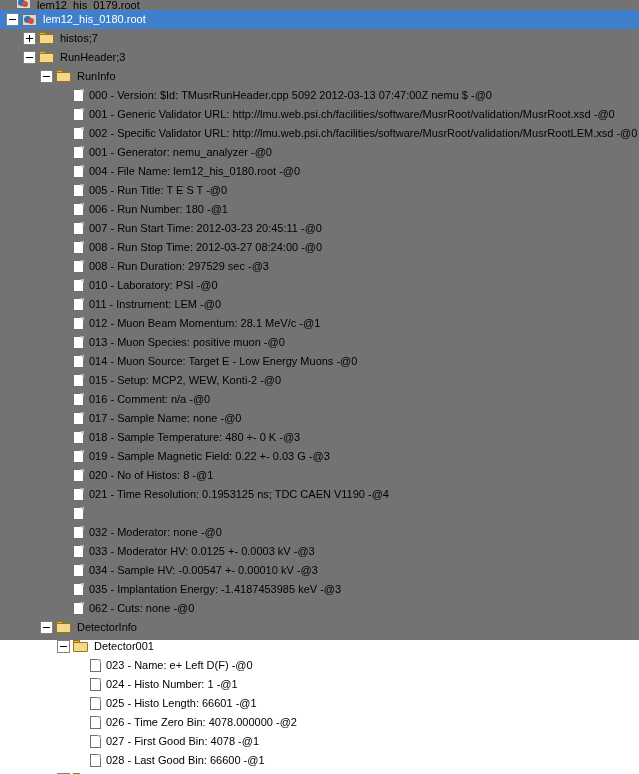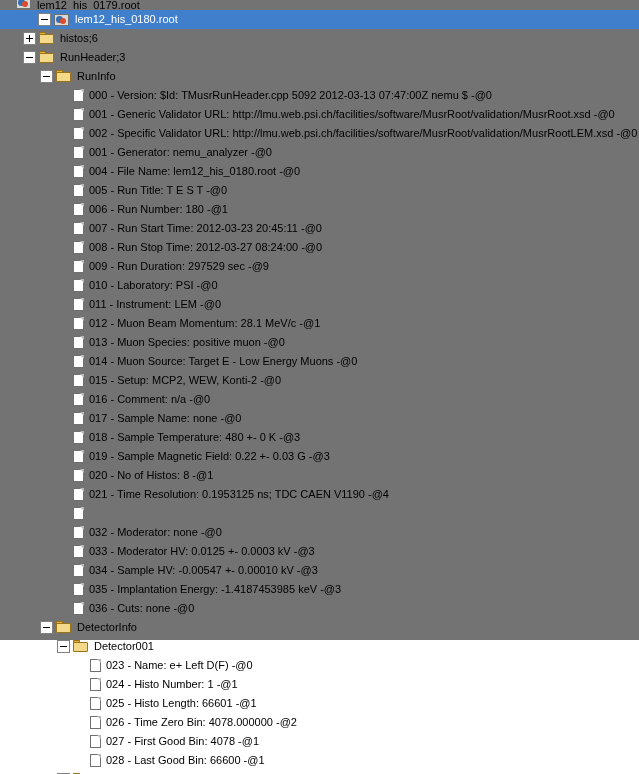--- a/index.html
+++ b/index.html
@@ -41,7 +41,6 @@
   .row.selected {
     background: #3f7fcc;
     color: #ffffff;
-    padding-left: 32px;
   }
   .indent {
     display: inline-block;

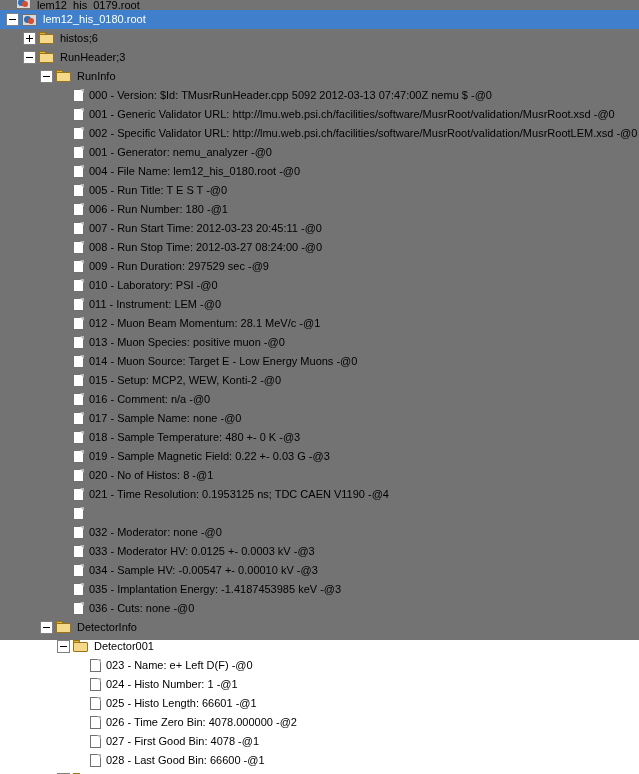--- a/index.html
+++ b/index.html
@@ -205,7 +205,7 @@
           <span class="tab"></span>
           <span class="body"></span>
         </span>
-        <span class="label">histos;6</span>
+        <span class="label">histos;7</span>
       </div>
       <div class="row">
         <span class="indent" style="width: 23px;"></span>

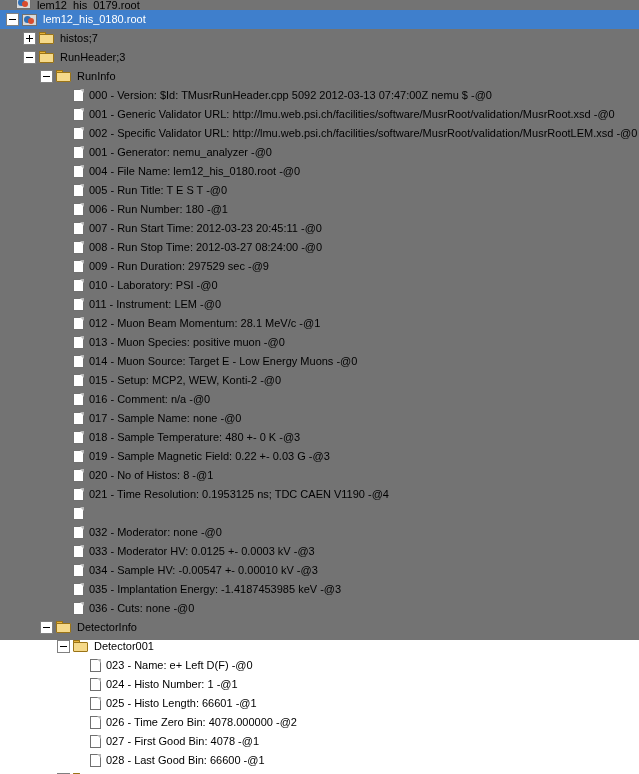--- a/index.html
+++ b/index.html
@@ -283,7 +283,7 @@
         <span class="indent" style="width: 57px;"></span>
         <span class="toggle none"></span>
         <span class="icon leaf"></span>
-        <span class="label">009 - Run Duration: 297529 sec -@9</span>
+        <span class="label">008 - Run Duration: 297529 sec -@3</span>
       </div>
       <div class="row">
         <span class="indent" style="width: 57px;"></span>

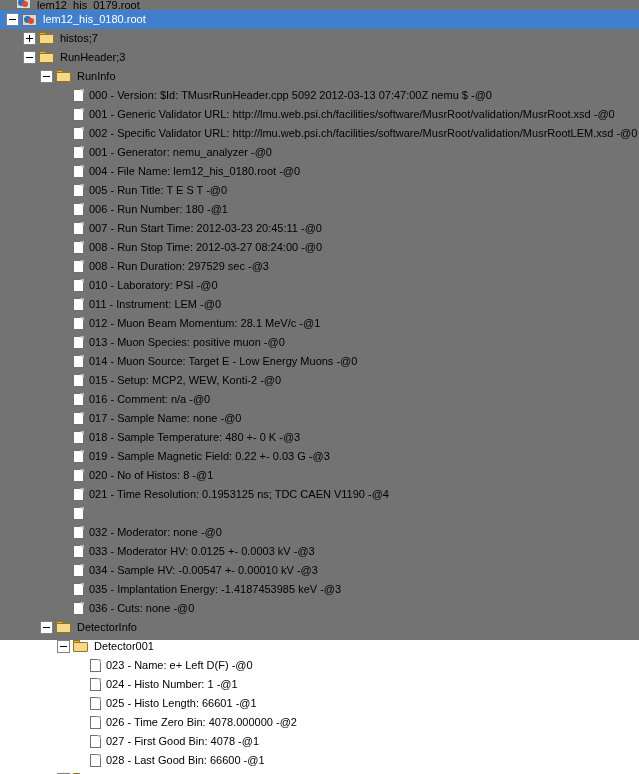--- a/index.html
+++ b/index.html
@@ -390,7 +390,7 @@
         <span class="indent" style="width: 57px;"></span>
         <span class="toggle none"></span>
         <span class="icon leaf"></span>
-        <span class="label">036 - Cuts: none -@0</span>
+        <span class="label">062 - Cuts: none -@0</span>
       </div>
       <div class="row">
         <span class="indent" style="width: 40px;"></span>

